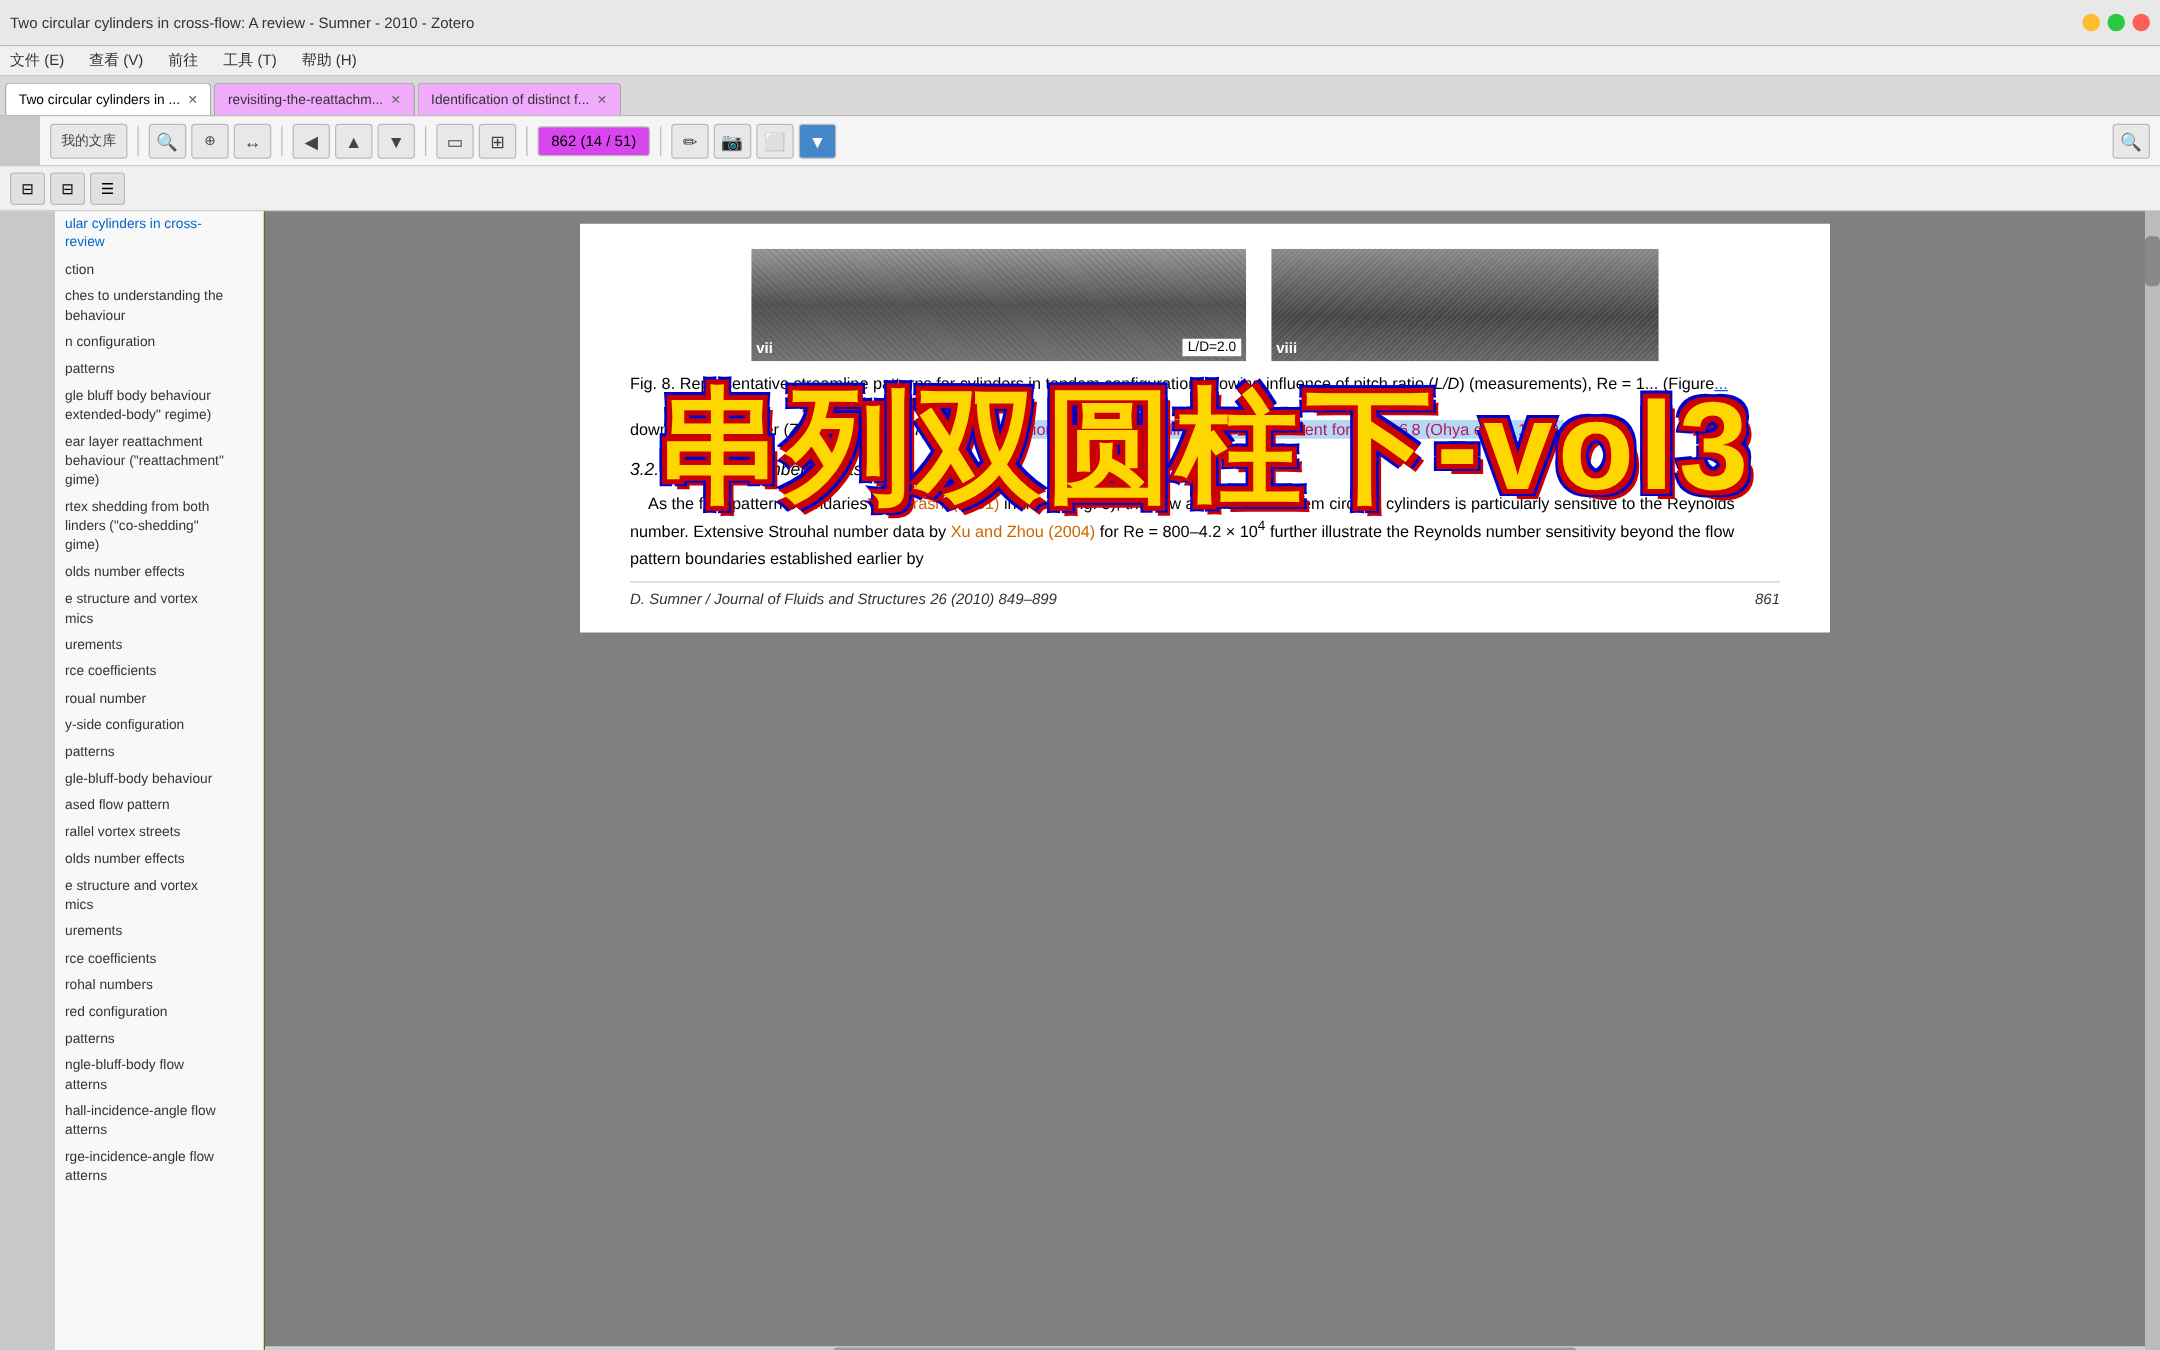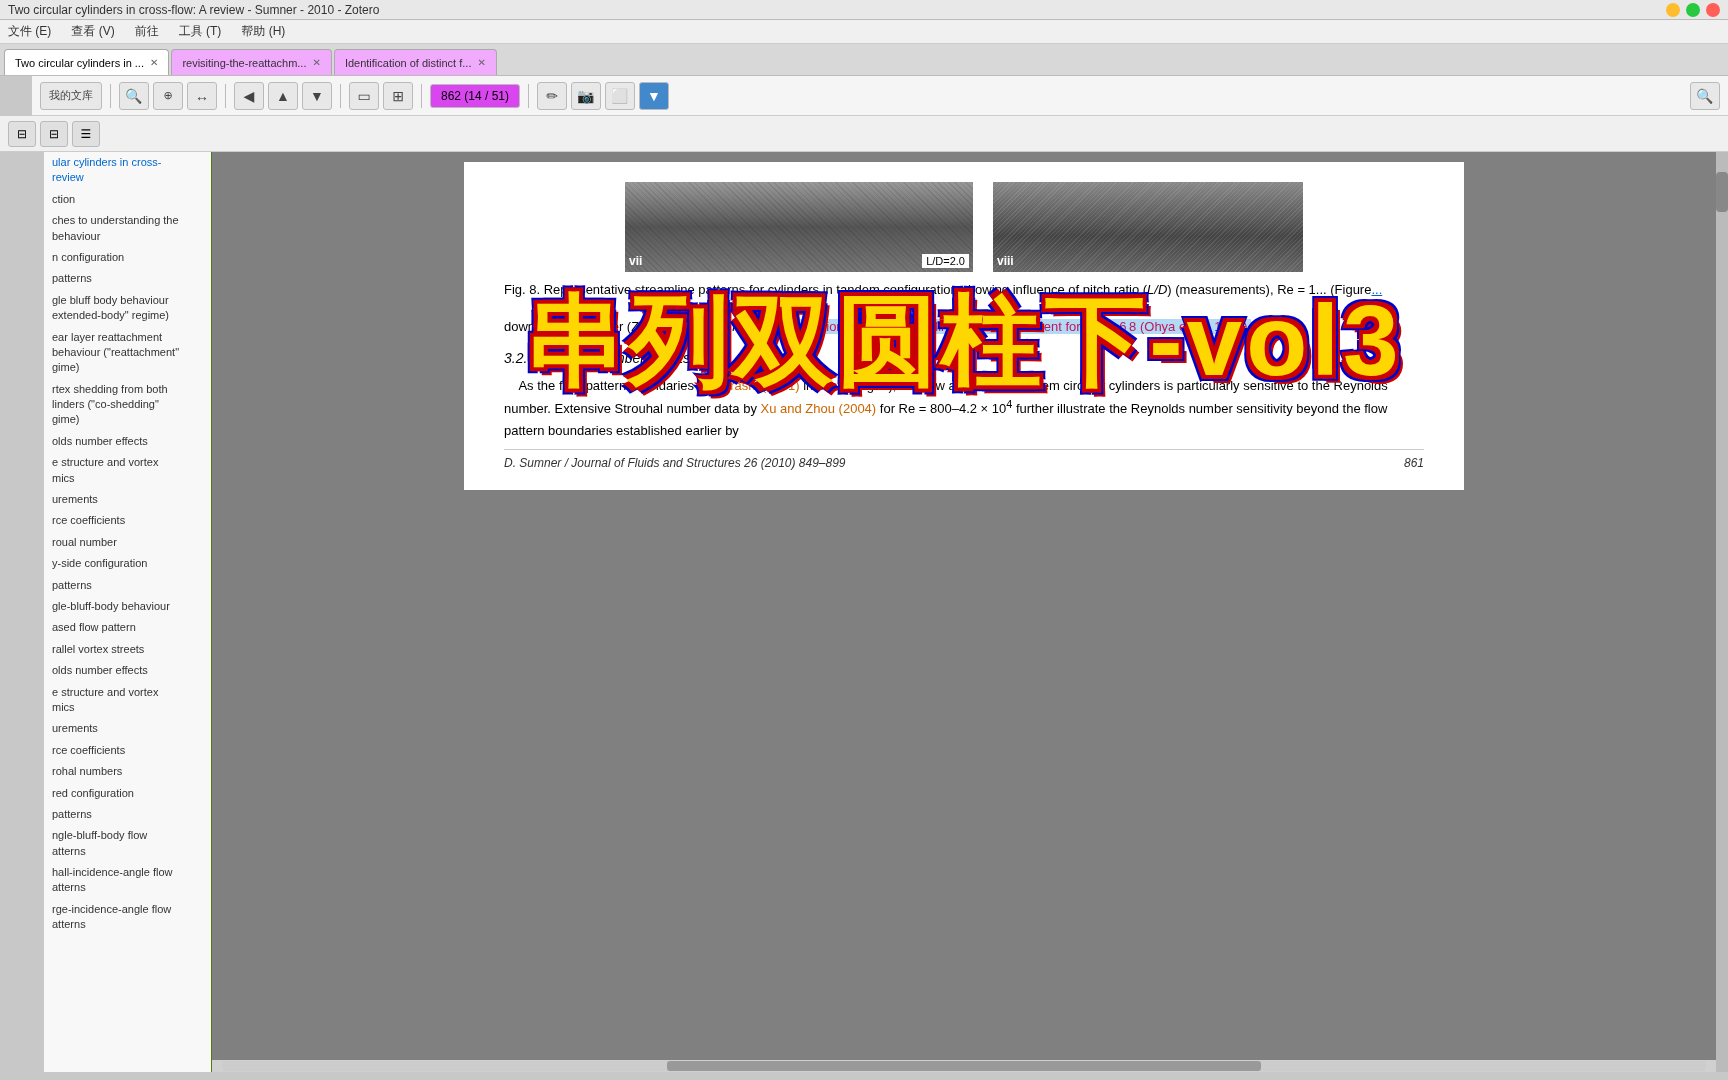--- a/index.html
+++ b/index.html
@@ -7,7 +7,7 @@
 
     
     #title-bar {
-      height: 20px;
+      height: 37px;
       background: #e8e8e8;
       display: flex;
       align-items: center;

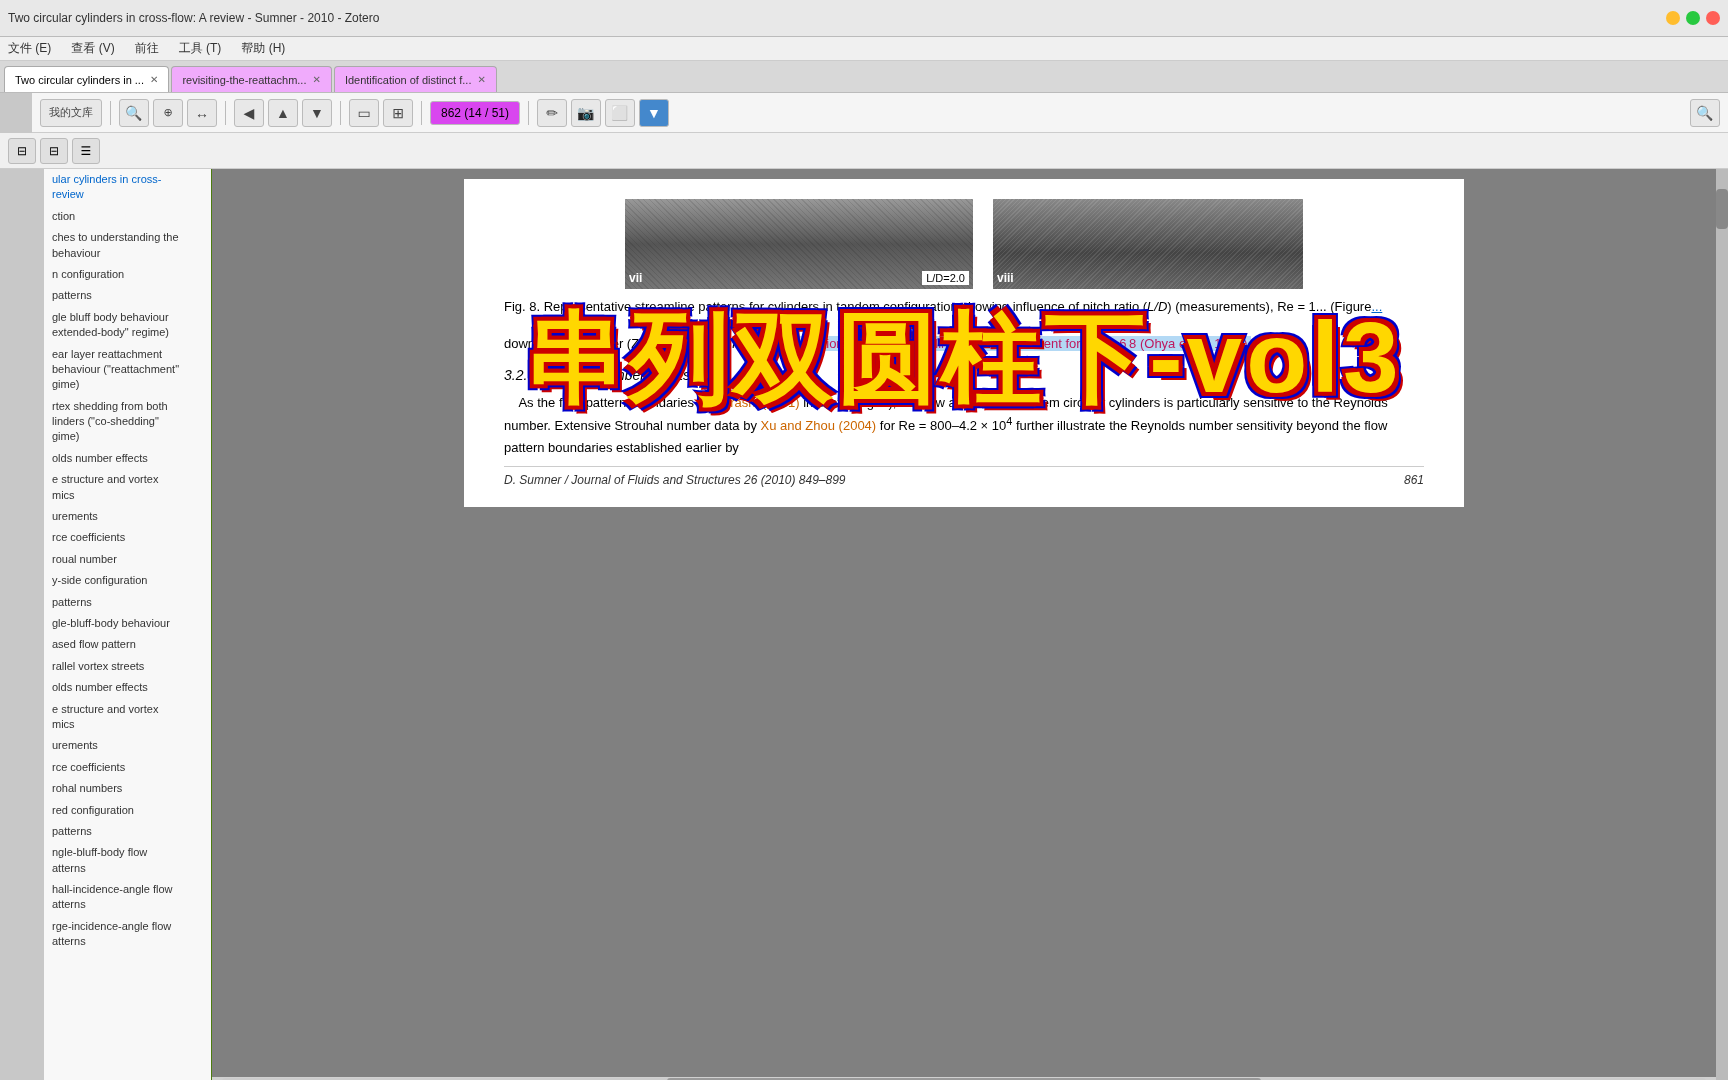--- a/index.html
+++ b/index.html
@@ -180,7 +180,7 @@
       overflow: hidden;
     }
     .fig-img-left {
-      width: 348px; height: 90px;
+      width: 396px; height: 90px;
     }
     .fig-img-right {
       width: 310px; height: 90px;

